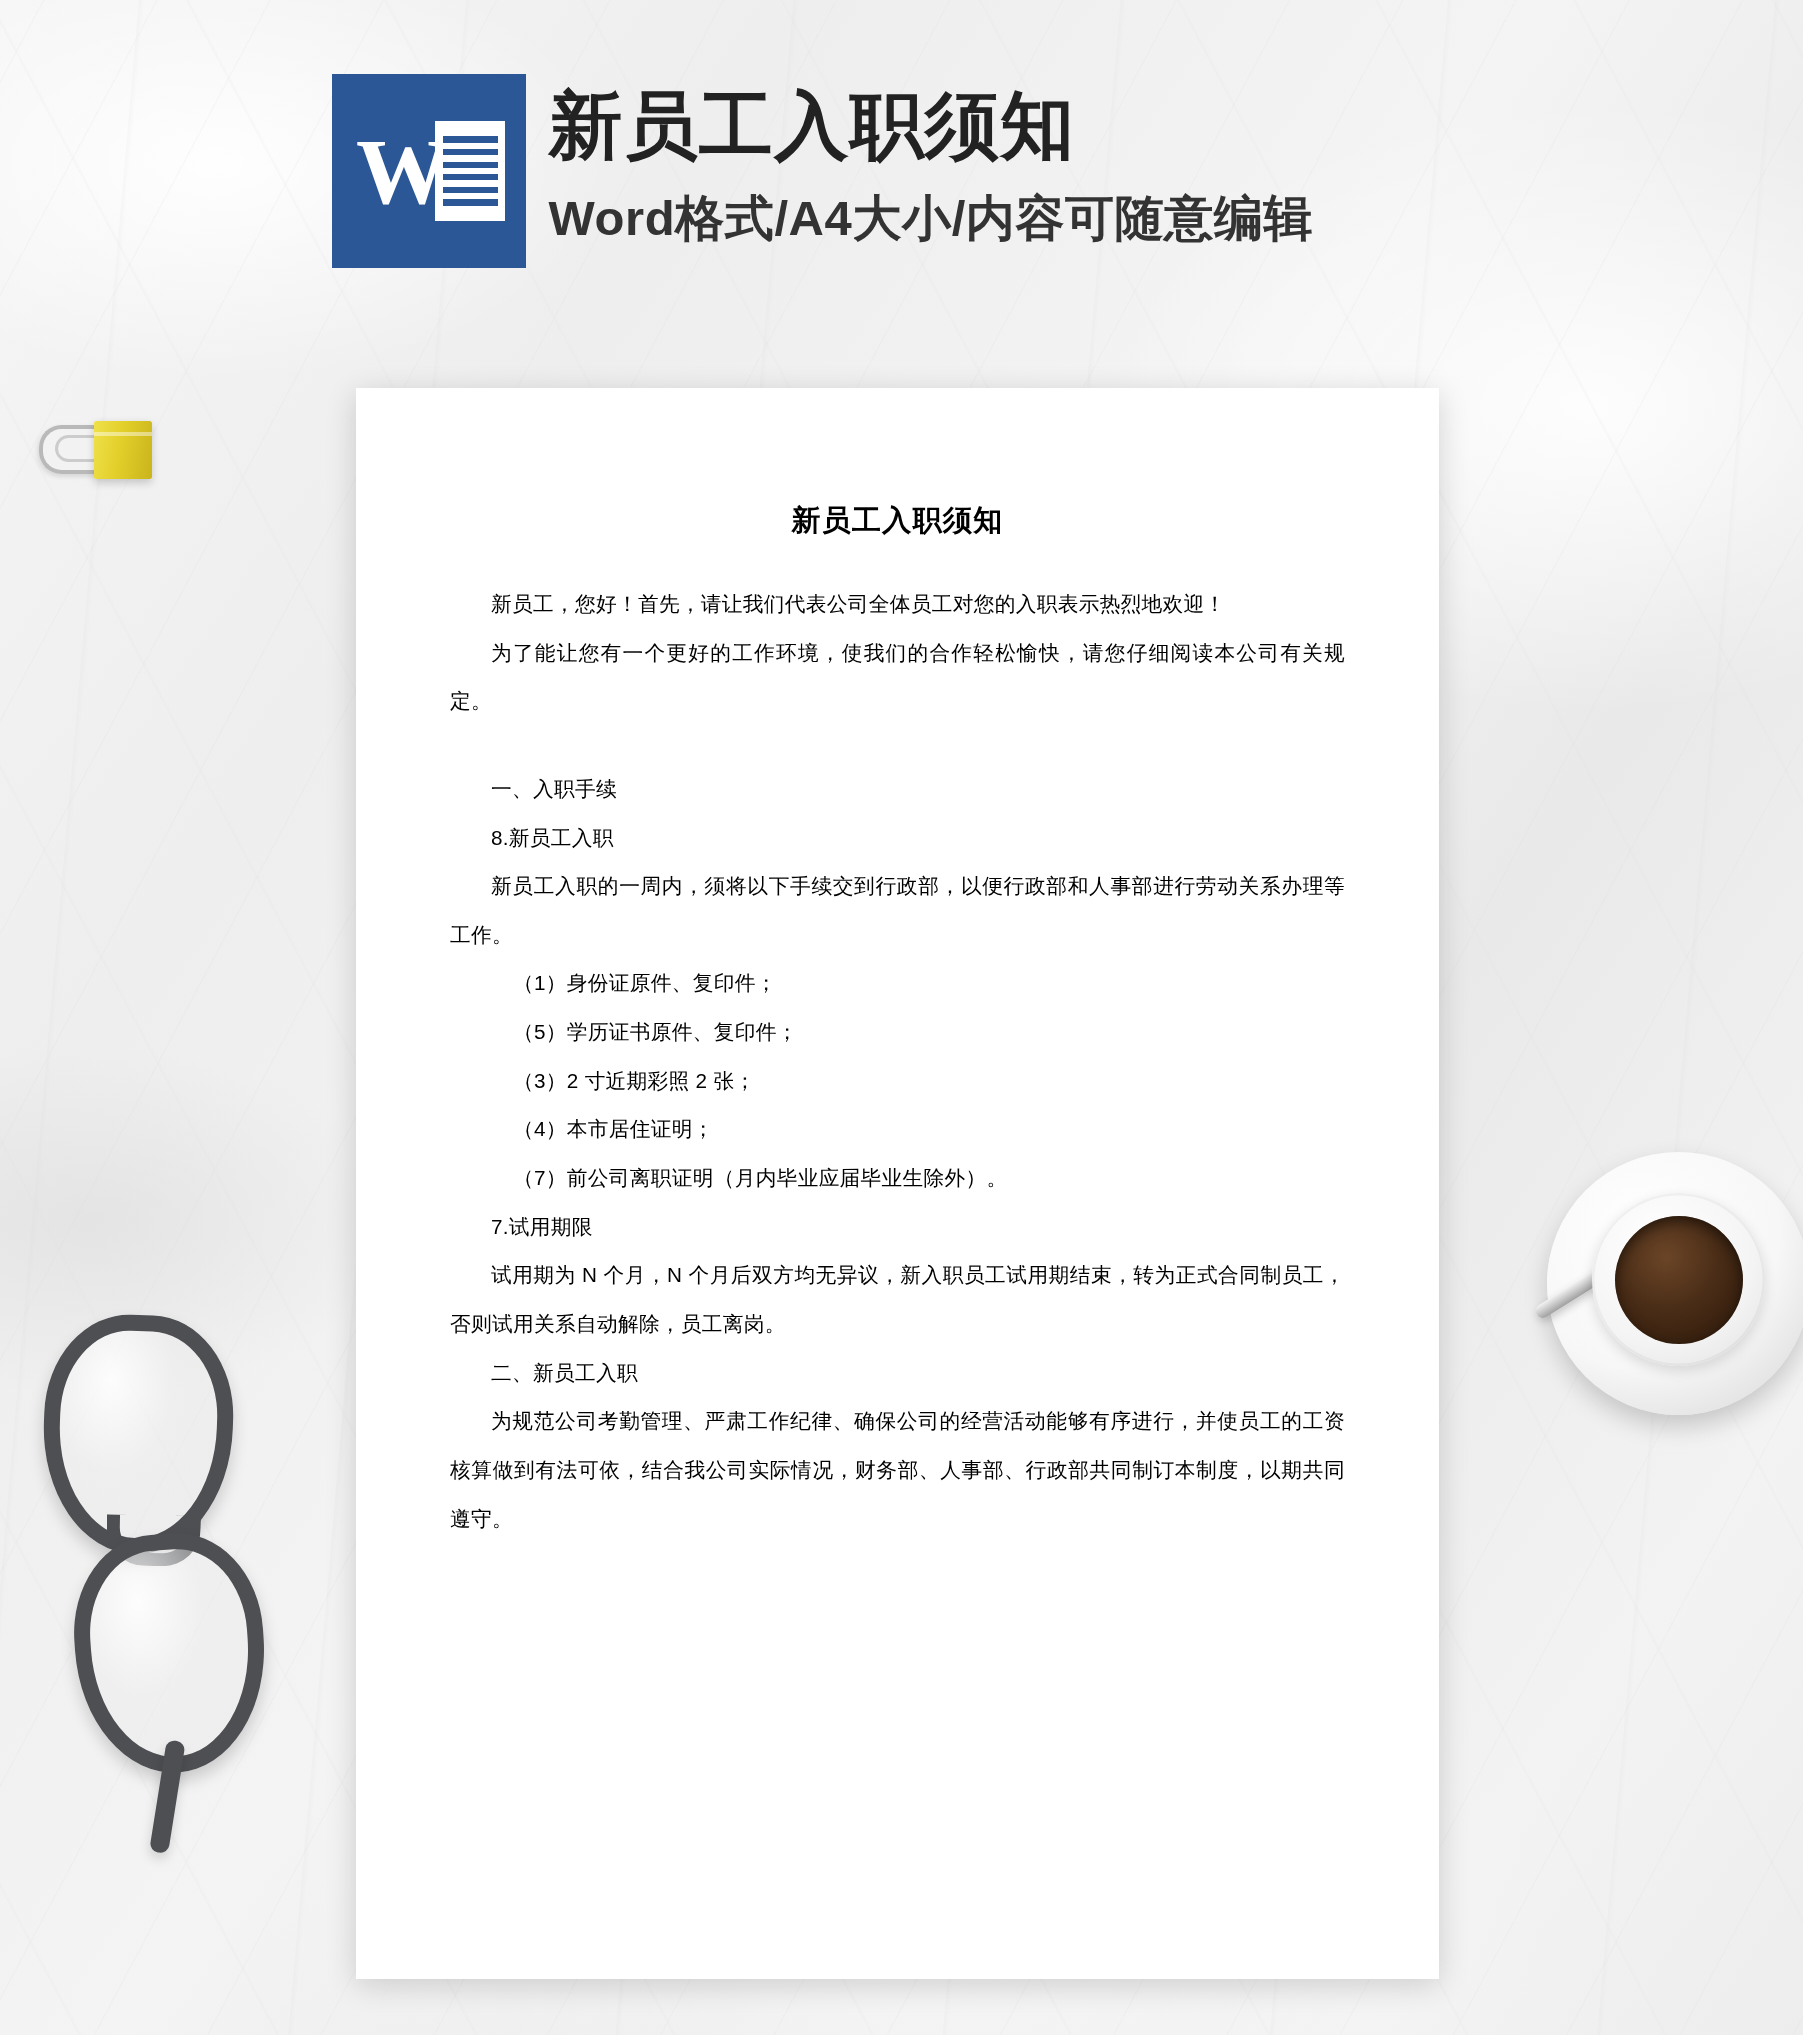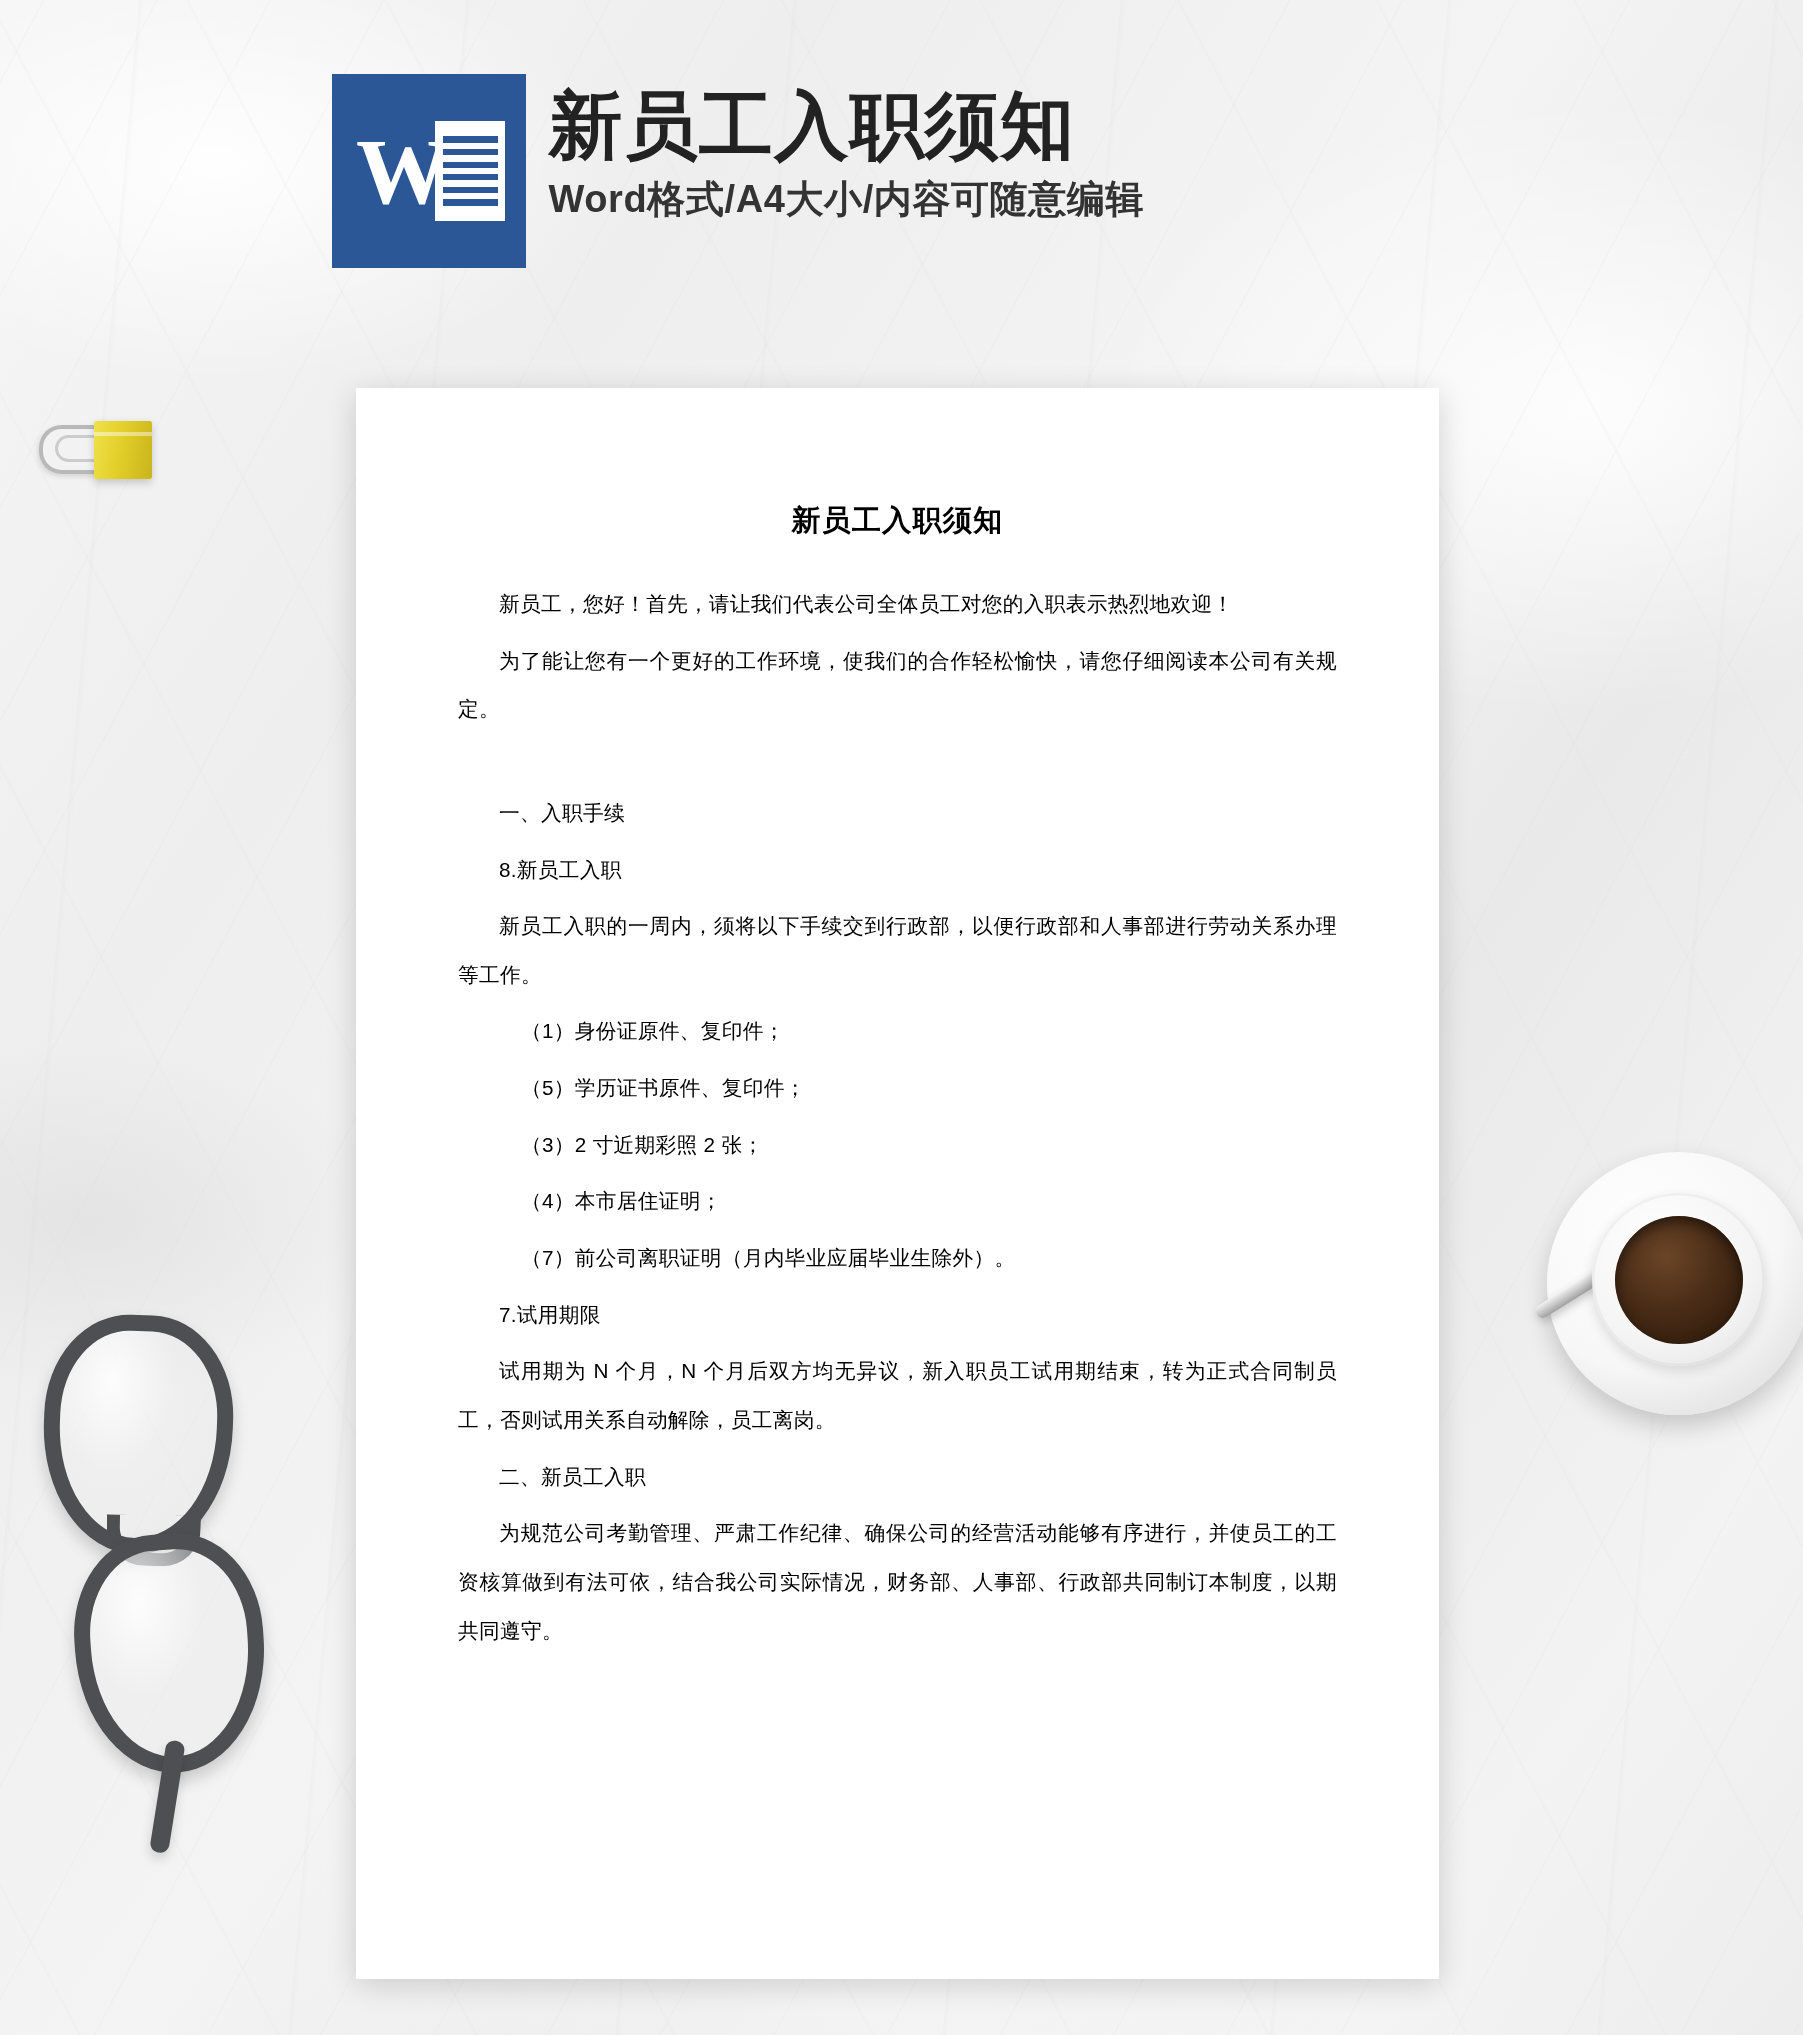--- a/index.html
+++ b/index.html
@@ -97,8 +97,8 @@
     white-space: nowrap;
   }
   .title-sub {
-    margin-top: 6px;
-    font-size: 38px;
+    margin-top: 18px;
+    font-size: 49px;
     font-weight: bold;
     color: #333333;
     letter-spacing: 0.6px;

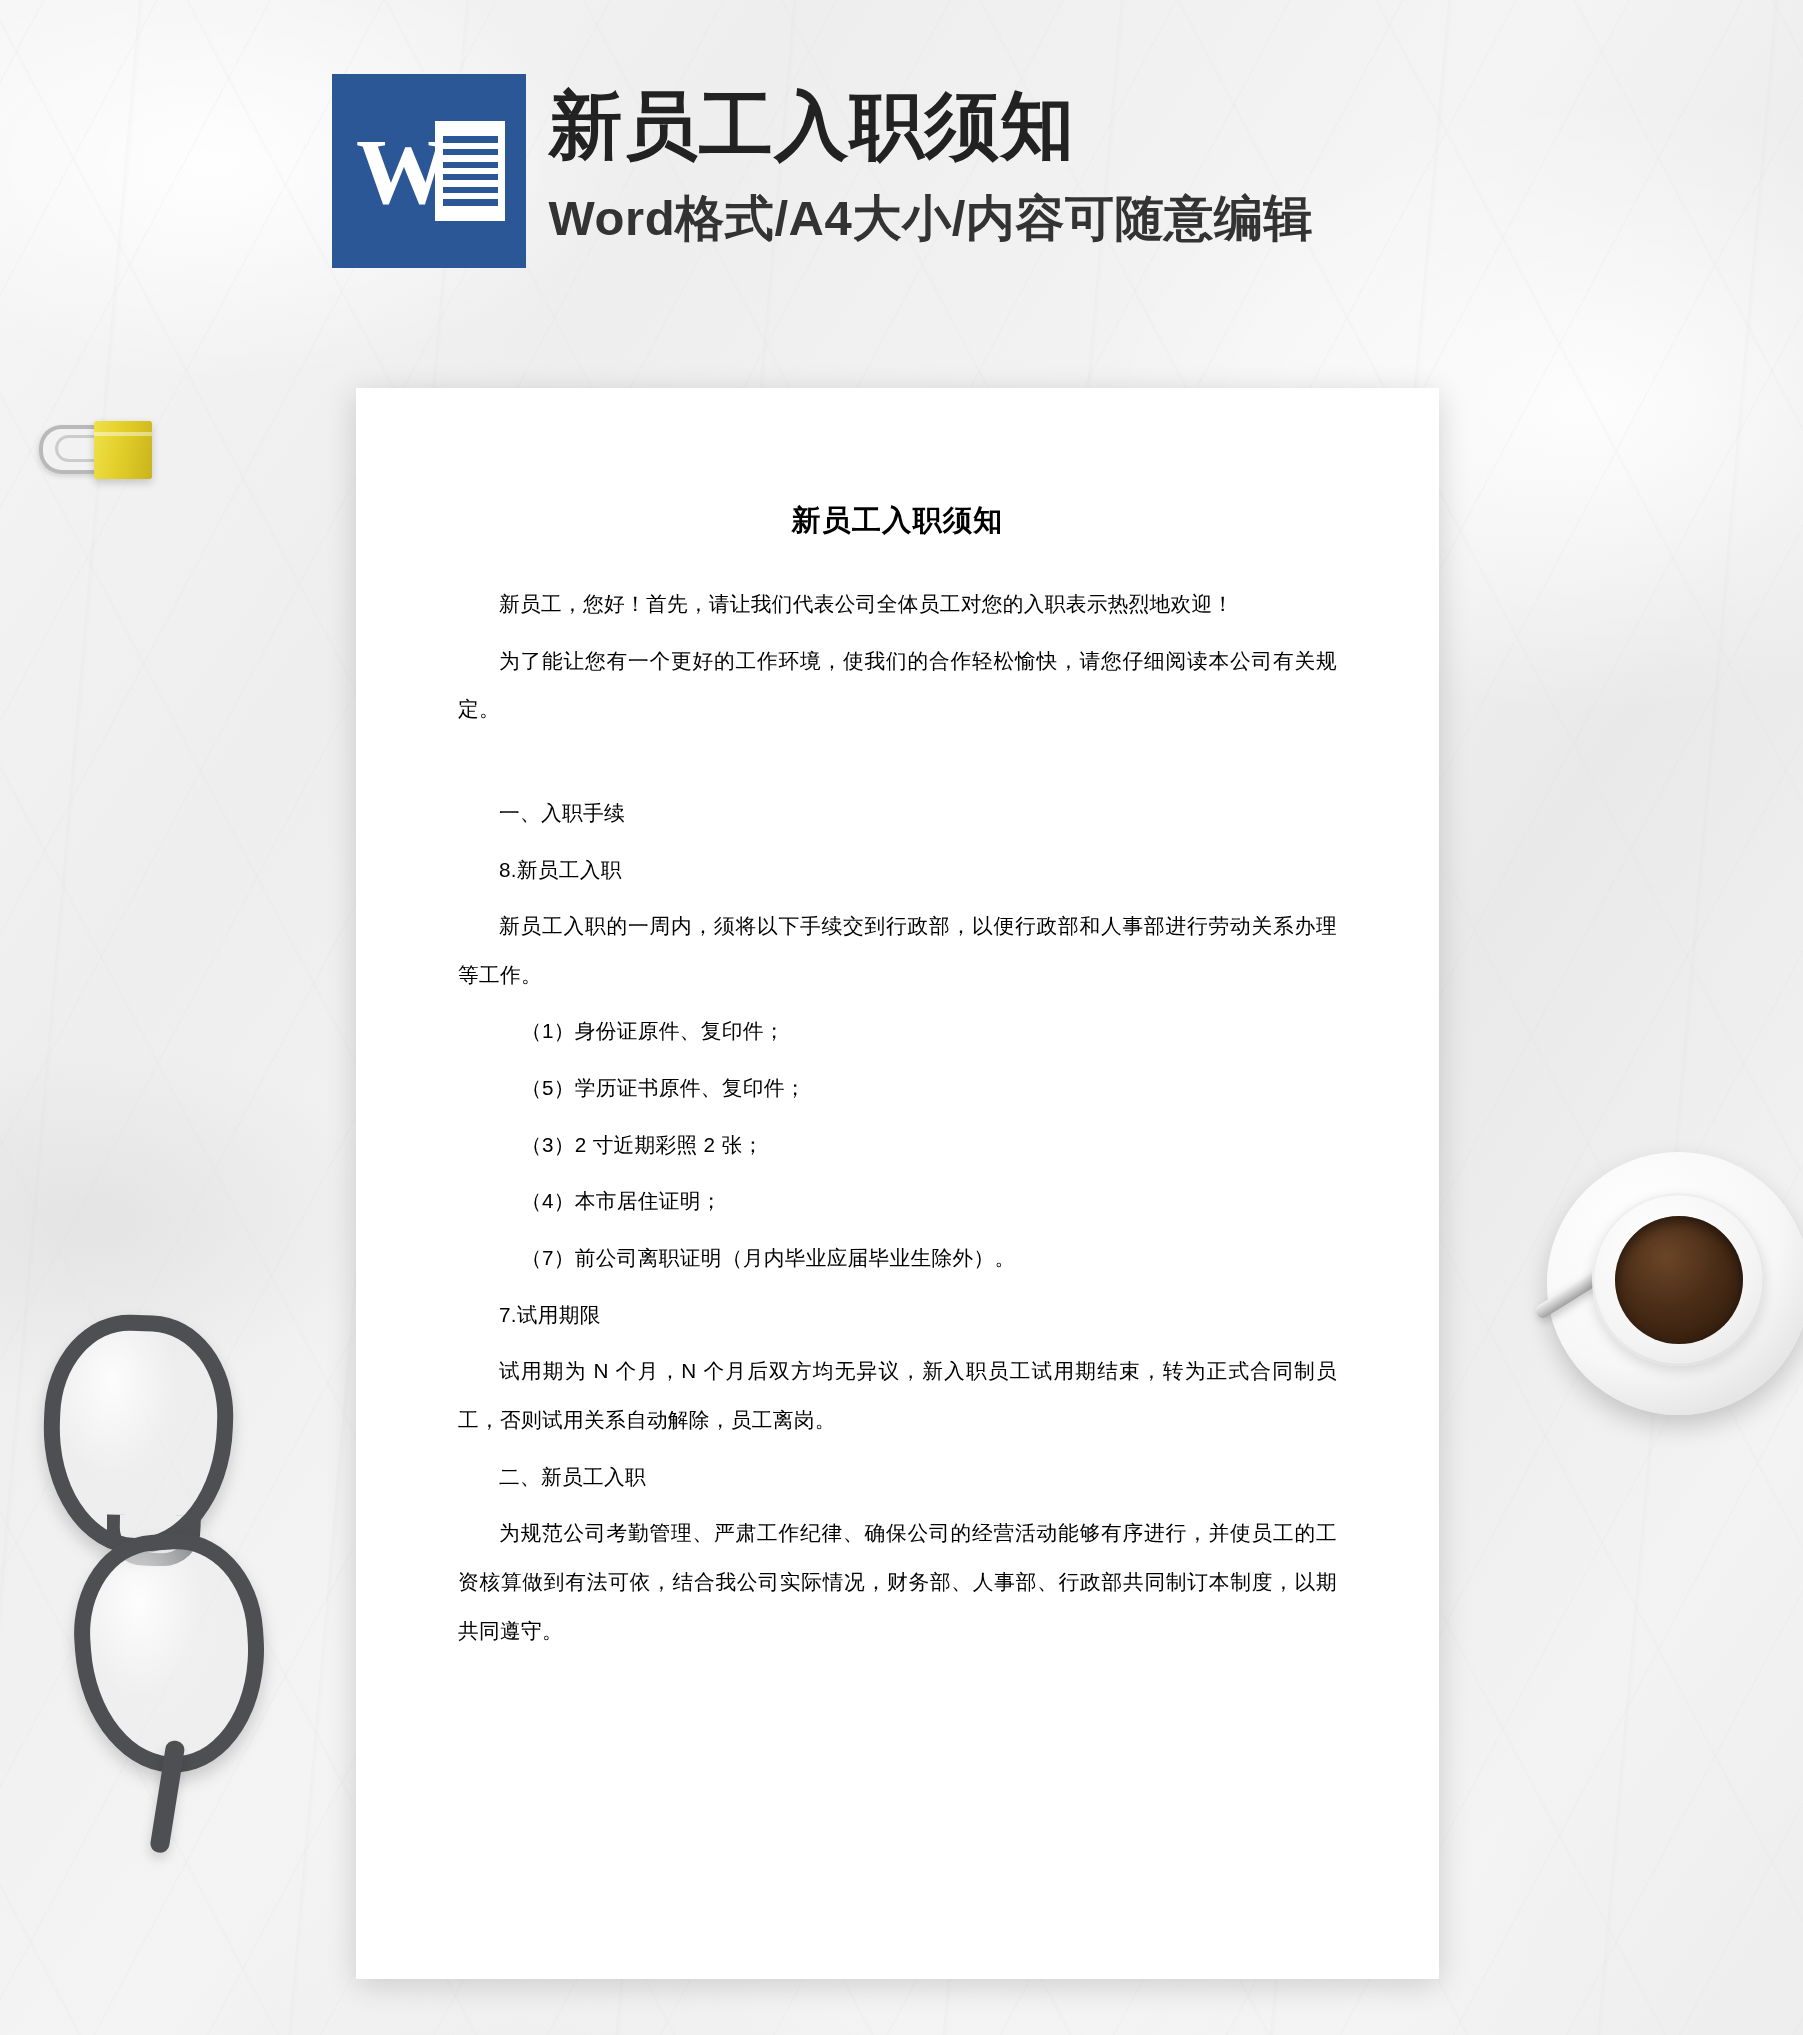--- a/index.html
+++ b/index.html
@@ -132,7 +132,7 @@
     text-align: justify;
     text-justify: inter-ideograph;
     letter-spacing: 0.3px;
-    margin: 8px;
+    margin: 0;
   }
   .indent { text-indent: 41px; }
   .indent2 { text-indent: 63px; }

